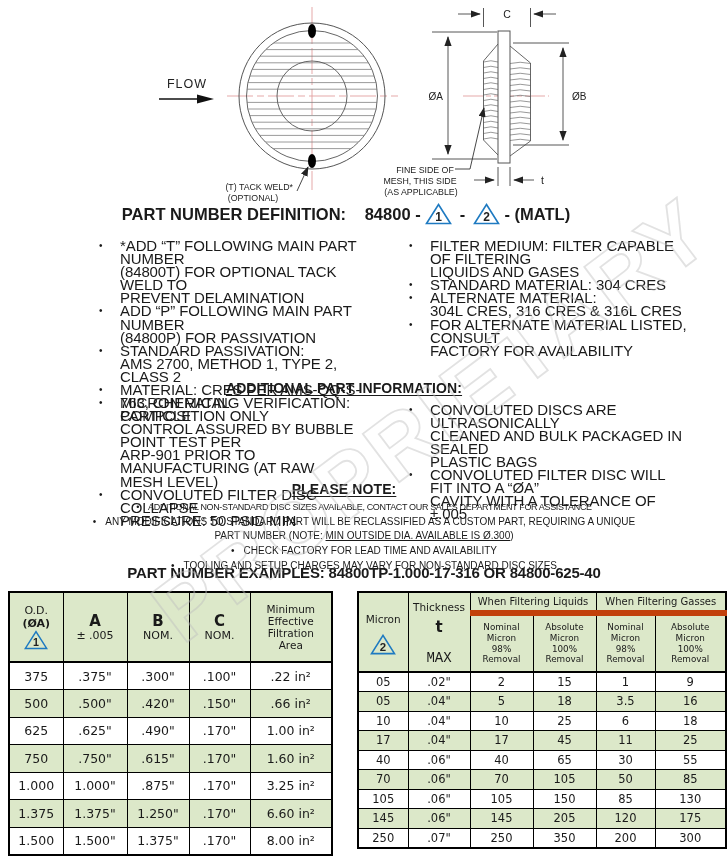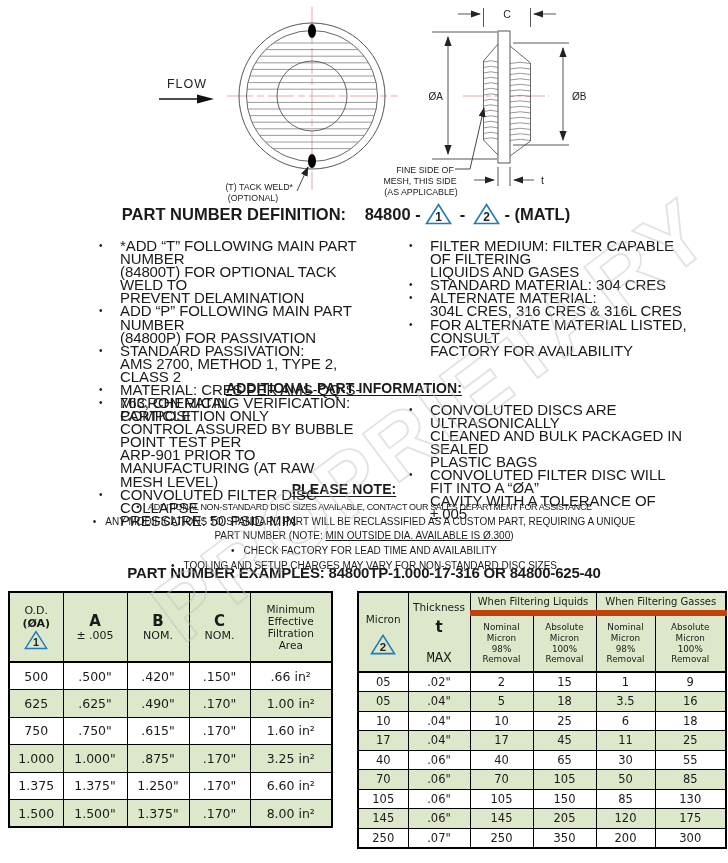--- a/index.html
+++ b/index.html
@@ -319,6 +319,13 @@
     </tr>
   </thead>
   <tbody>
+    <tr>
+          <td>375</td>
+          <td>.375"</td>
+          <td>.300"</td>
+          <td>.100"</td>
+          <td>.22 in²</td>
+        </tr>
     <tr>
           <td>500</td>
           <td>.500"</td>

